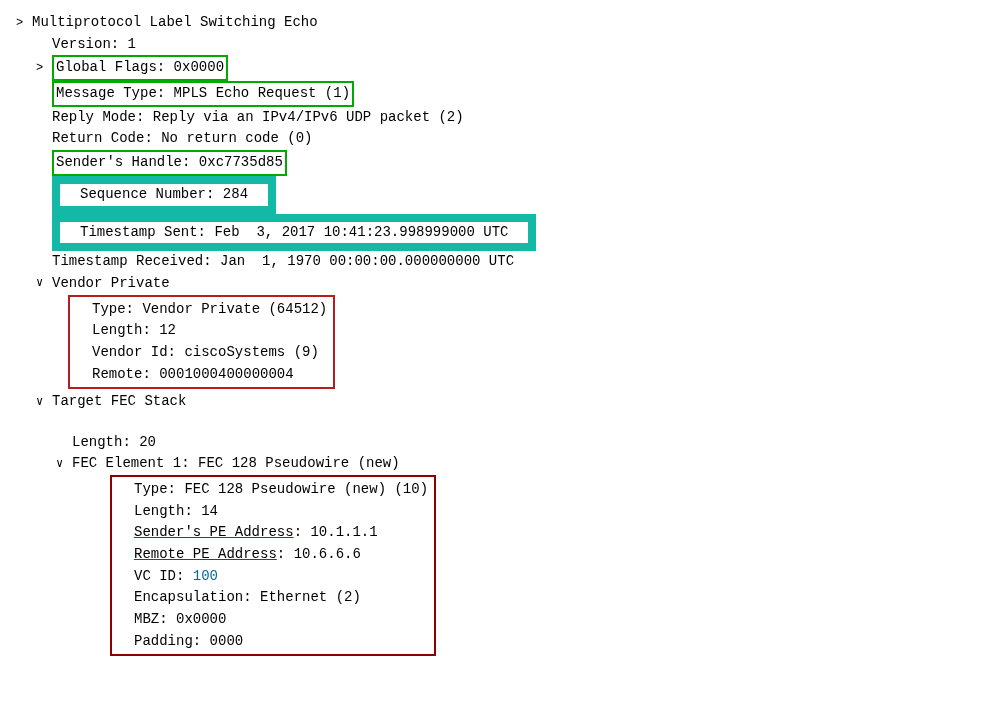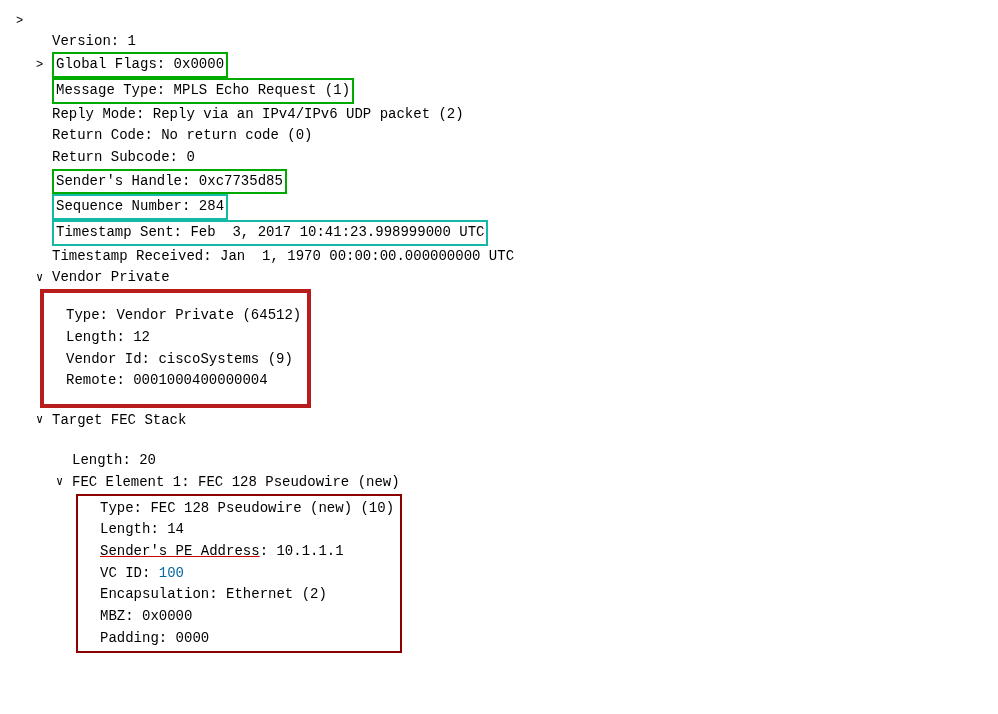--- a/index.html
+++ b/index.html
@@ -66,6 +66,7 @@
   
   <div class="tree-line">
     <span class="toggle-arrow">&gt;</span>
+    <span>Multiprotocol Label Switching Echo</span>
   </div>
 
   

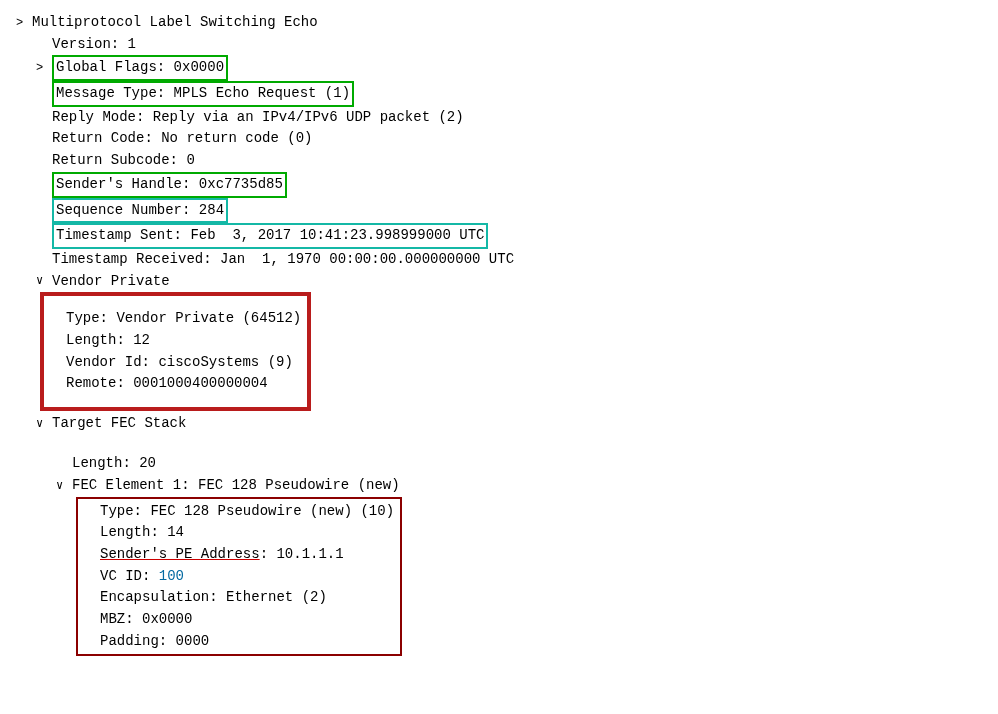--- a/index.html
+++ b/index.html
@@ -100,10 +100,6 @@
   </div>
 
   
-  <div class="tree-line indent-1">
-    <span class="toggle-arrow">&nbsp;</span>
-    <span>Return Subcode: 0</span>
-  </div>
 
   
   <div class="tree-line indent-1">

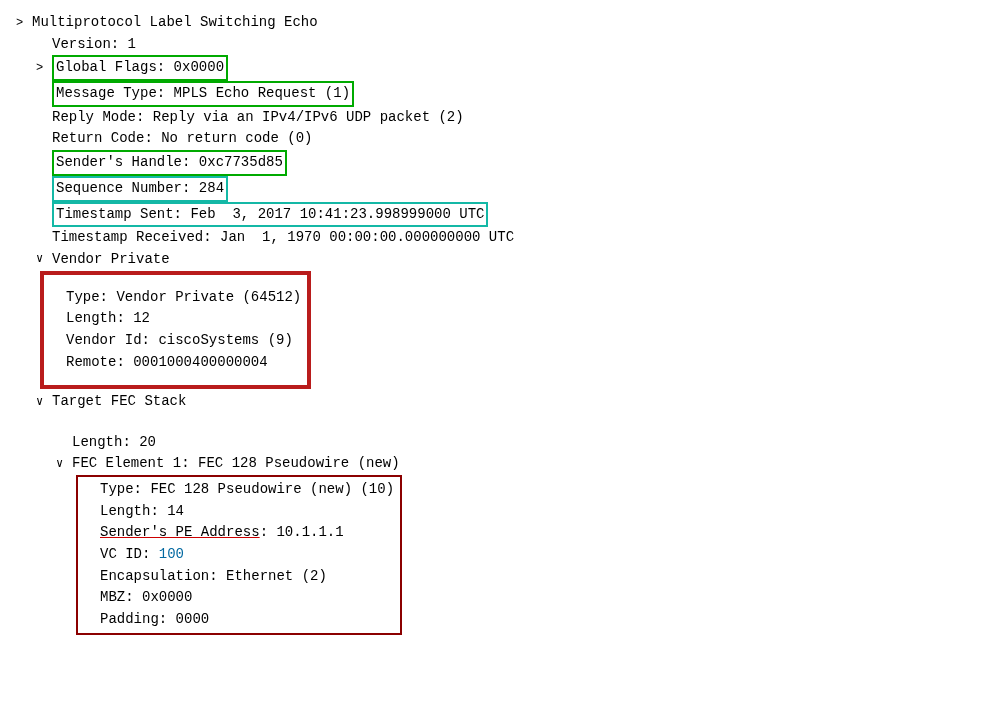--- a/index.html
+++ b/index.html
@@ -54,8 +54,8 @@
       padding: 0 2px;
     }
     .inline-box-red {
-      border: 2px solid #14b8a6;
-      padding: 0 2px;
+      border: 8px solid #14b8a6;
+      padding: 0 20px;
     }
   </style>
 </head>

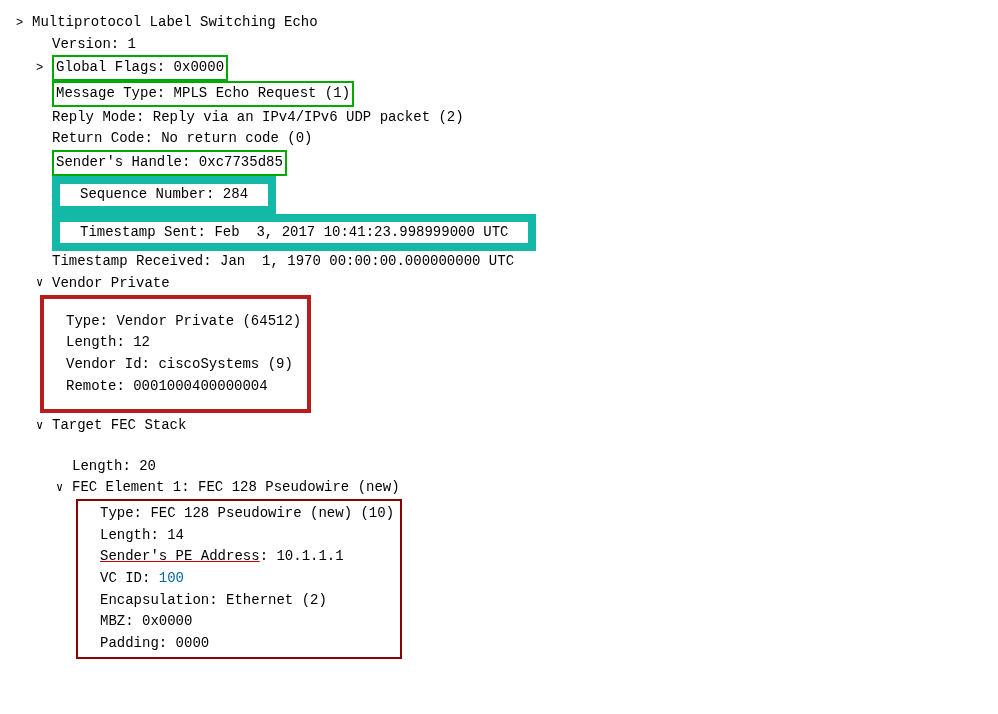--- a/index.html
+++ b/index.html
@@ -132,7 +132,7 @@
   </div>
 
   
-  <div style="margin-left: 24px; border: 4px solid #b91c1c; display: inline-block; padding: 12px 6px; margin-bottom: 2px;">
+  <div style="margin-left: 52px; border: 2px solid #b91c1c; display: inline-block; padding: 2px 6px; margin-bottom: 2px;">
     <div class="tree-line">
       <span class="toggle-arrow">&nbsp;</span>
       <span>Type: Vendor Private (64512)</span>

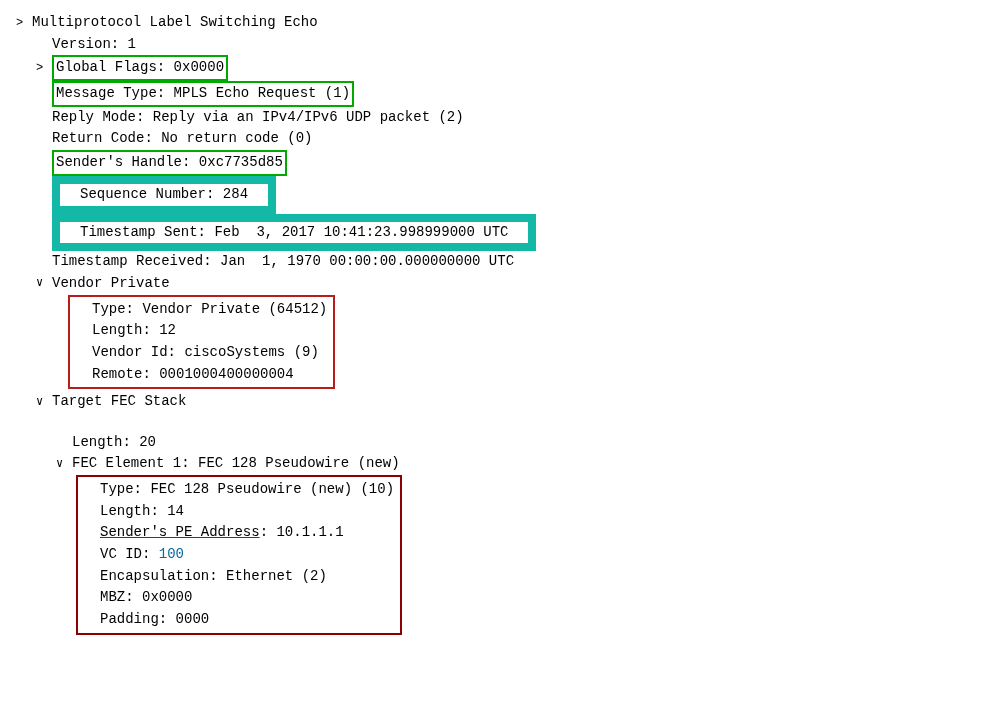--- a/index.html
+++ b/index.html
@@ -175,7 +175,7 @@
   </div>
 
   
-  <div style="margin-left: 60px; border: 2px solid #8b0000; display: inline-block; padding: 2px 6px; margin-bottom: 4px;">
+  <div style="margin-left: 94px; border: 2px solid #8b0000; display: inline-block; padding: 2px 6px; margin-bottom: 4px;">
     <div class="tree-line">
       <span class="toggle-arrow">&nbsp;</span>
       <span>Type: FEC 128 Pseudowire (new) (10)</span>

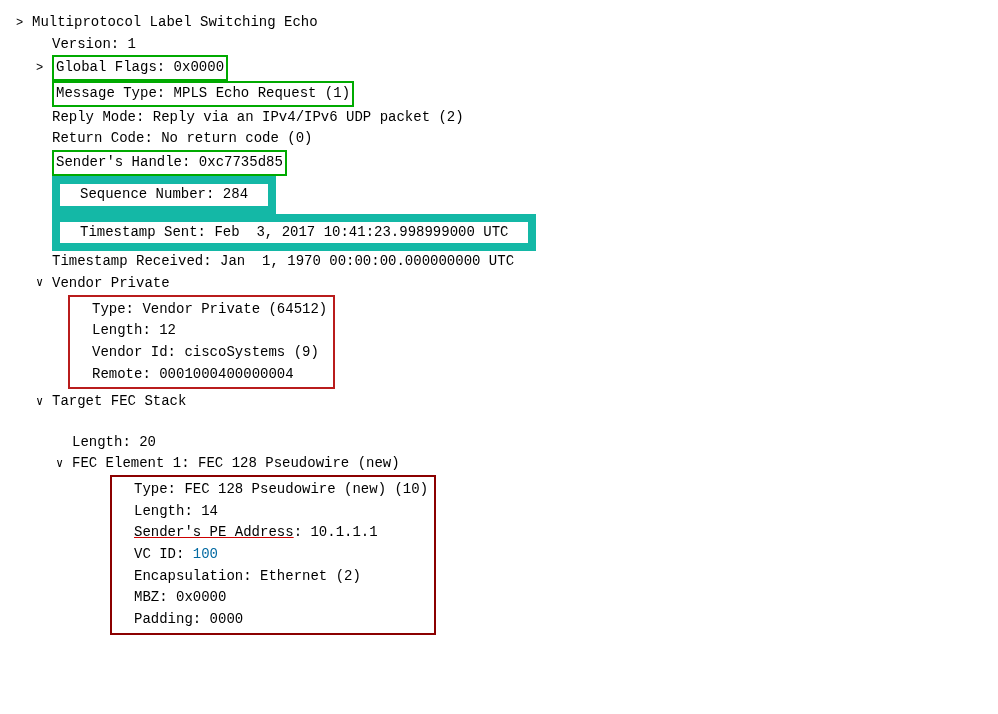--- a/index.html
+++ b/index.html
@@ -190,6 +190,10 @@
     </div>
     <div class="tree-line">
       <span class="toggle-arrow">&nbsp;</span>
+      <span><span class="underline-red">Remote PE Address</span>:  10.6.6.6</span>
+    </div>
+    <div class="tree-line">
+      <span class="toggle-arrow">&nbsp;</span>
       <span>VC ID: <span class="text-red"> 100</span></span>
     </div>
     <div class="tree-line">

